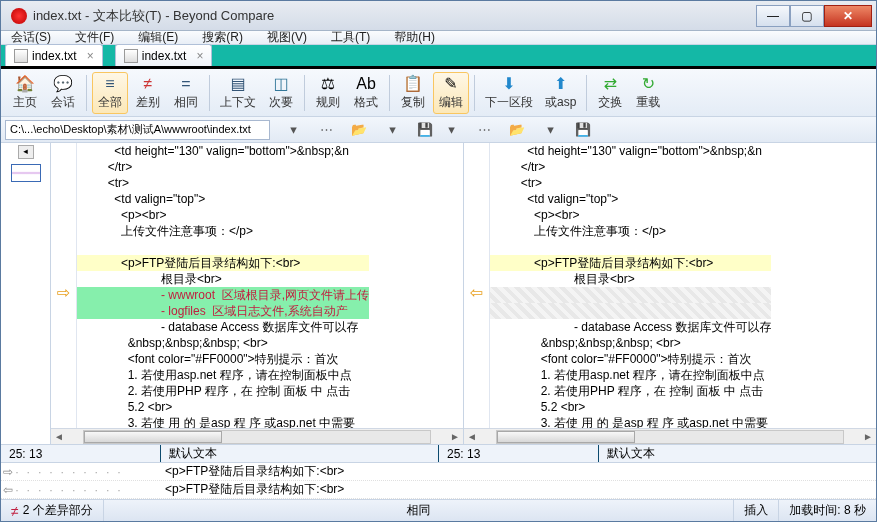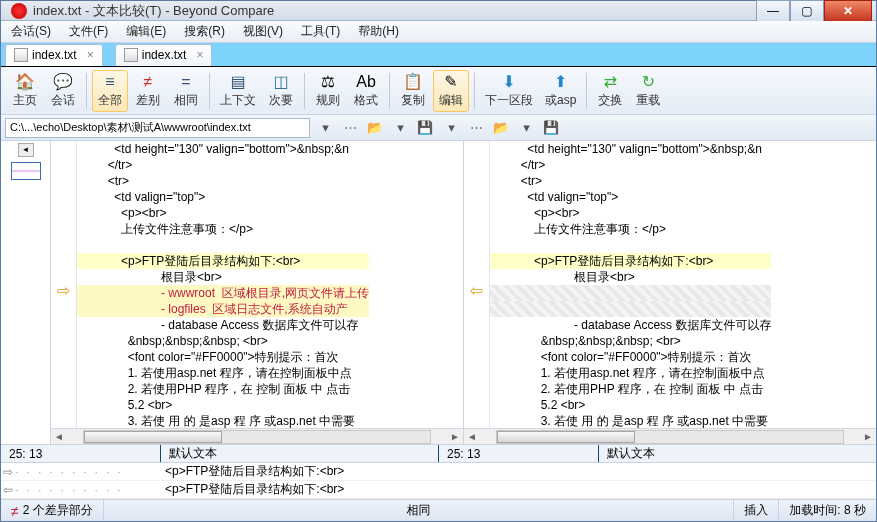--- a/index.html
+++ b/index.html
@@ -5,7 +5,7 @@
 *{margin:0;padding:0;box-sizing:border-box;font-family:"Microsoft YaHei","SimSun",Tahoma,sans-serif;font-size:12px}
 body{background:#fff;overflow:hidden}
 .window{width:877px;height:522px;border:1px solid #5a7aa0;background:#fff;display:flex;flex-direction:column}
-.titlebar{height:20px;background:linear-gradient(#e8ecf2,#d4dce8);display:flex;align-items:center;padding:0 4px;border-bottom:1px solid #a5b5c8}
+.titlebar{height:30px;background:linear-gradient(#e8ecf2,#d4dce8);display:flex;align-items:center;padding:0 4px;border-bottom:1px solid #a5b5c8}
 .titlebar-icon{width:16px;height:16px;margin:0 6px;background:radial-gradient(circle,#f33,#b00);border-radius:50%}
 .titlebar-text{flex:1;color:#333;font-size:13px}
 .winbtns{display:flex;gap:0}

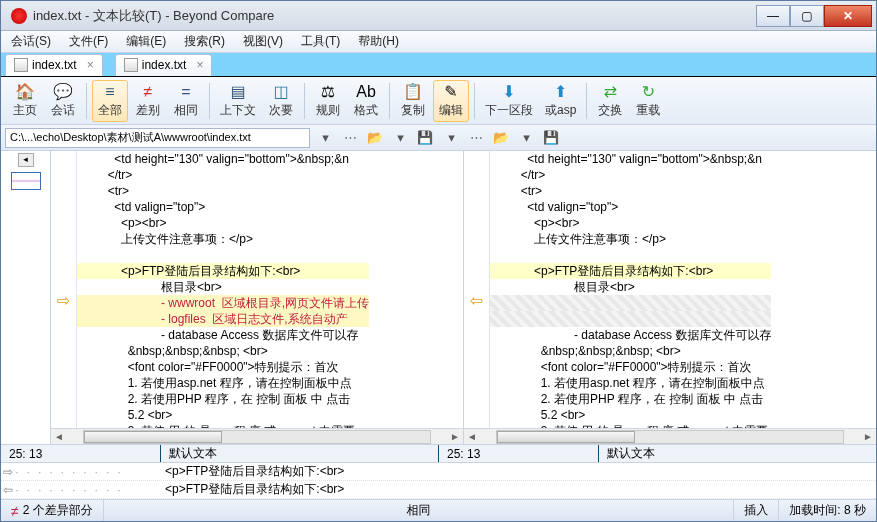--- a/index.html
+++ b/index.html
@@ -11,7 +11,7 @@
 .winbtns{display:flex;gap:0}
 .winbtn{width:34px;height:22px;border:1px solid #8aa0c0;background:linear-gradient(#f5f8fc,#d6e0ee);display:flex;align-items:center;justify-content:center;font-family:Arial}
 .winbtn.close{width:48px;background:linear-gradient(#e86,#c53420);border-color:#a02012;color:#fff;font-weight:bold}
-.menubar{height:22px;background:linear-gradient(#fafcfe,#e8eef6);border-bottom:1px solid #c8d4e4;display:flex;align-items:center;padding:0 6px;gap:10px}
+.menubar{height:14px;background:linear-gradient(#fafcfe,#e8eef6);border-bottom:1px solid #c8d4e4;display:flex;align-items:center;padding:0 6px;gap:16px}
 .menuitem{color:#222;padding:2px 4px}
 .tabbar{height:24px;background:#7dd3fc;border-bottom:1px solid #000000;display:flex;align-items:center;padding:0 4px}
 .doctab{height:22px;border:1px solid #b0c0d8;border-bottom:none;background:linear-gradient(#fff,#f0f4fa);display:flex;align-items:center;padding:0 8px;margin-right:2px;border-radius:3px 3px 0 0;gap:4px}

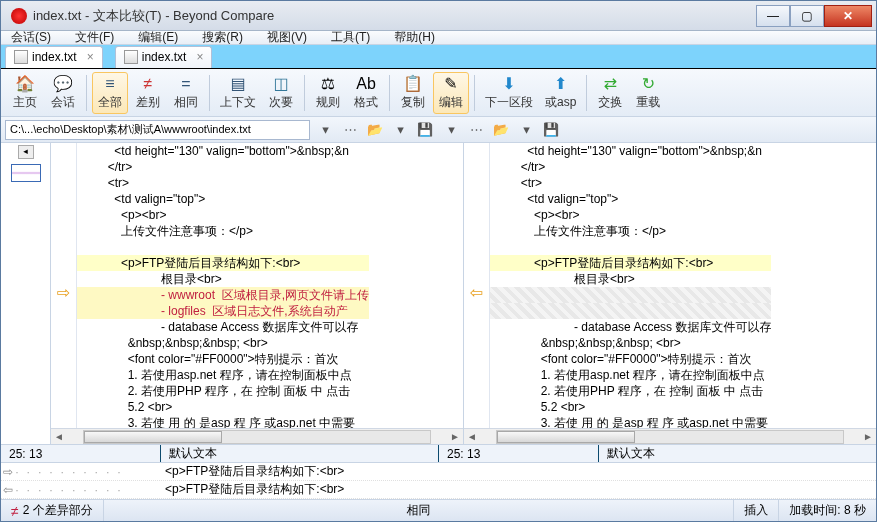--- a/index.html
+++ b/index.html
@@ -13,7 +13,7 @@
 .winbtn.close{width:48px;background:linear-gradient(#e86,#c53420);border-color:#a02012;color:#fff;font-weight:bold}
 .menubar{height:14px;background:linear-gradient(#fafcfe,#e8eef6);border-bottom:1px solid #c8d4e4;display:flex;align-items:center;padding:0 6px;gap:16px}
 .menuitem{color:#222;padding:2px 4px}
-.tabbar{height:24px;background:#7dd3fc;border-bottom:1px solid #000000;display:flex;align-items:center;padding:0 4px}
+.tabbar{height:24px;background:#14b8a6;border-bottom:3px solid #000000;display:flex;align-items:flex-end;padding:0 4px}
 .doctab{height:22px;border:1px solid #b0c0d8;border-bottom:none;background:linear-gradient(#fff,#f0f4fa);display:flex;align-items:center;padding:0 8px;margin-right:2px;border-radius:3px 3px 0 0;gap:4px}
 .doctab.active{background:#fff}
 .doctab .ico{width:14px;height:14px;background:linear-gradient(#fff,#ddd);border:1px solid #999;position:relative}

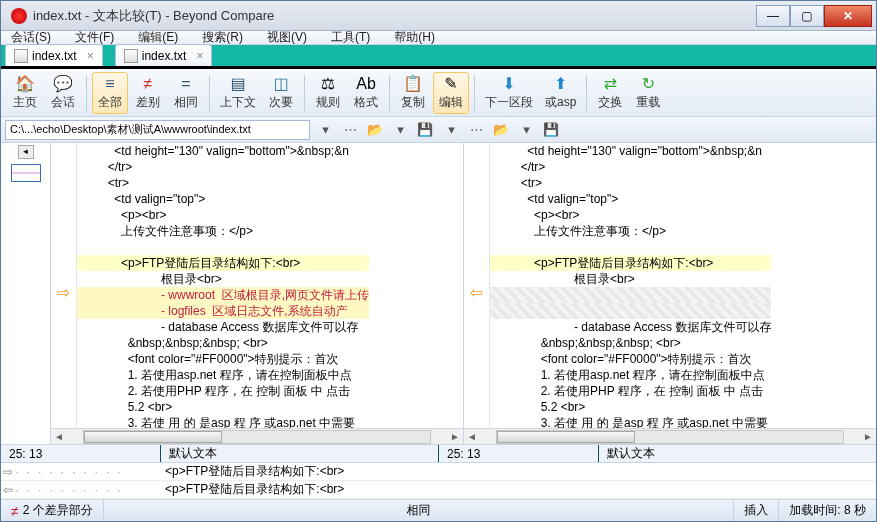--- a/index.html
+++ b/index.html
@@ -25,7 +25,7 @@
 .tbtn .lb{font-size:12px;color:#333}
 .tsep{width:1px;height:36px;background:#c0ccdc;margin:0 3px}
 .pathbar{height:26px;background:linear-gradient(#f2f6fc,#e2eaf4);border-bottom:1px solid #c8d4e4;display:flex;align-items:center}
-.pathhalf{flex:1;display:flex;align-items:center;gap:7px;padding:0 4px}
+.pathhalf{flex:1;display:flex;align-items:center;gap:15px;padding:0 4px}
 .pathinput{flex:1;height:20px;border:1px solid #a8b8d0;background:#fff;padding:0 4px;font-size:11px}
 .ibtn{width:18px;height:18px;display:flex;align-items:center;justify-content:center;font-size:13px;color:#555}
 .main{flex:1;display:flex;min-height:0}

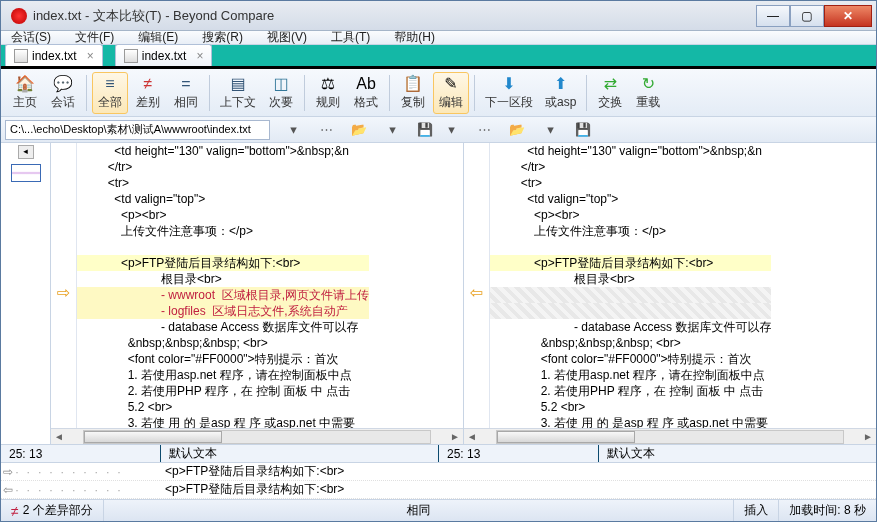--- a/index.html
+++ b/index.html
@@ -40,7 +40,7 @@
 .code{flex:1;overflow:hidden;background:#fff;font-family:"NSimSun","SimSun",Consolas,monospace;font-size:13px;line-height:16px;white-space:pre;color:#000;position:relative}
 .codeinner{position:absolute;top:0;left:0}
 .cl{height:16px;padding-left:4px}
-.diffdel{background:#fef9c3;color:#c02040}
+.diffdel{background:#86efac;color:#c02040}
 .diffmiss{background:repeating-linear-gradient(45deg,#f4f4f4 0,#f4f4f4 4px,#e8e8e8 4px,#e8e8e8 8px)}
 .curline{background:#ffffc8}
 .hscroll{height:16px;background:#f0f0f0;border-top:1px solid #d0d8e4;display:flex;align-items:center}

